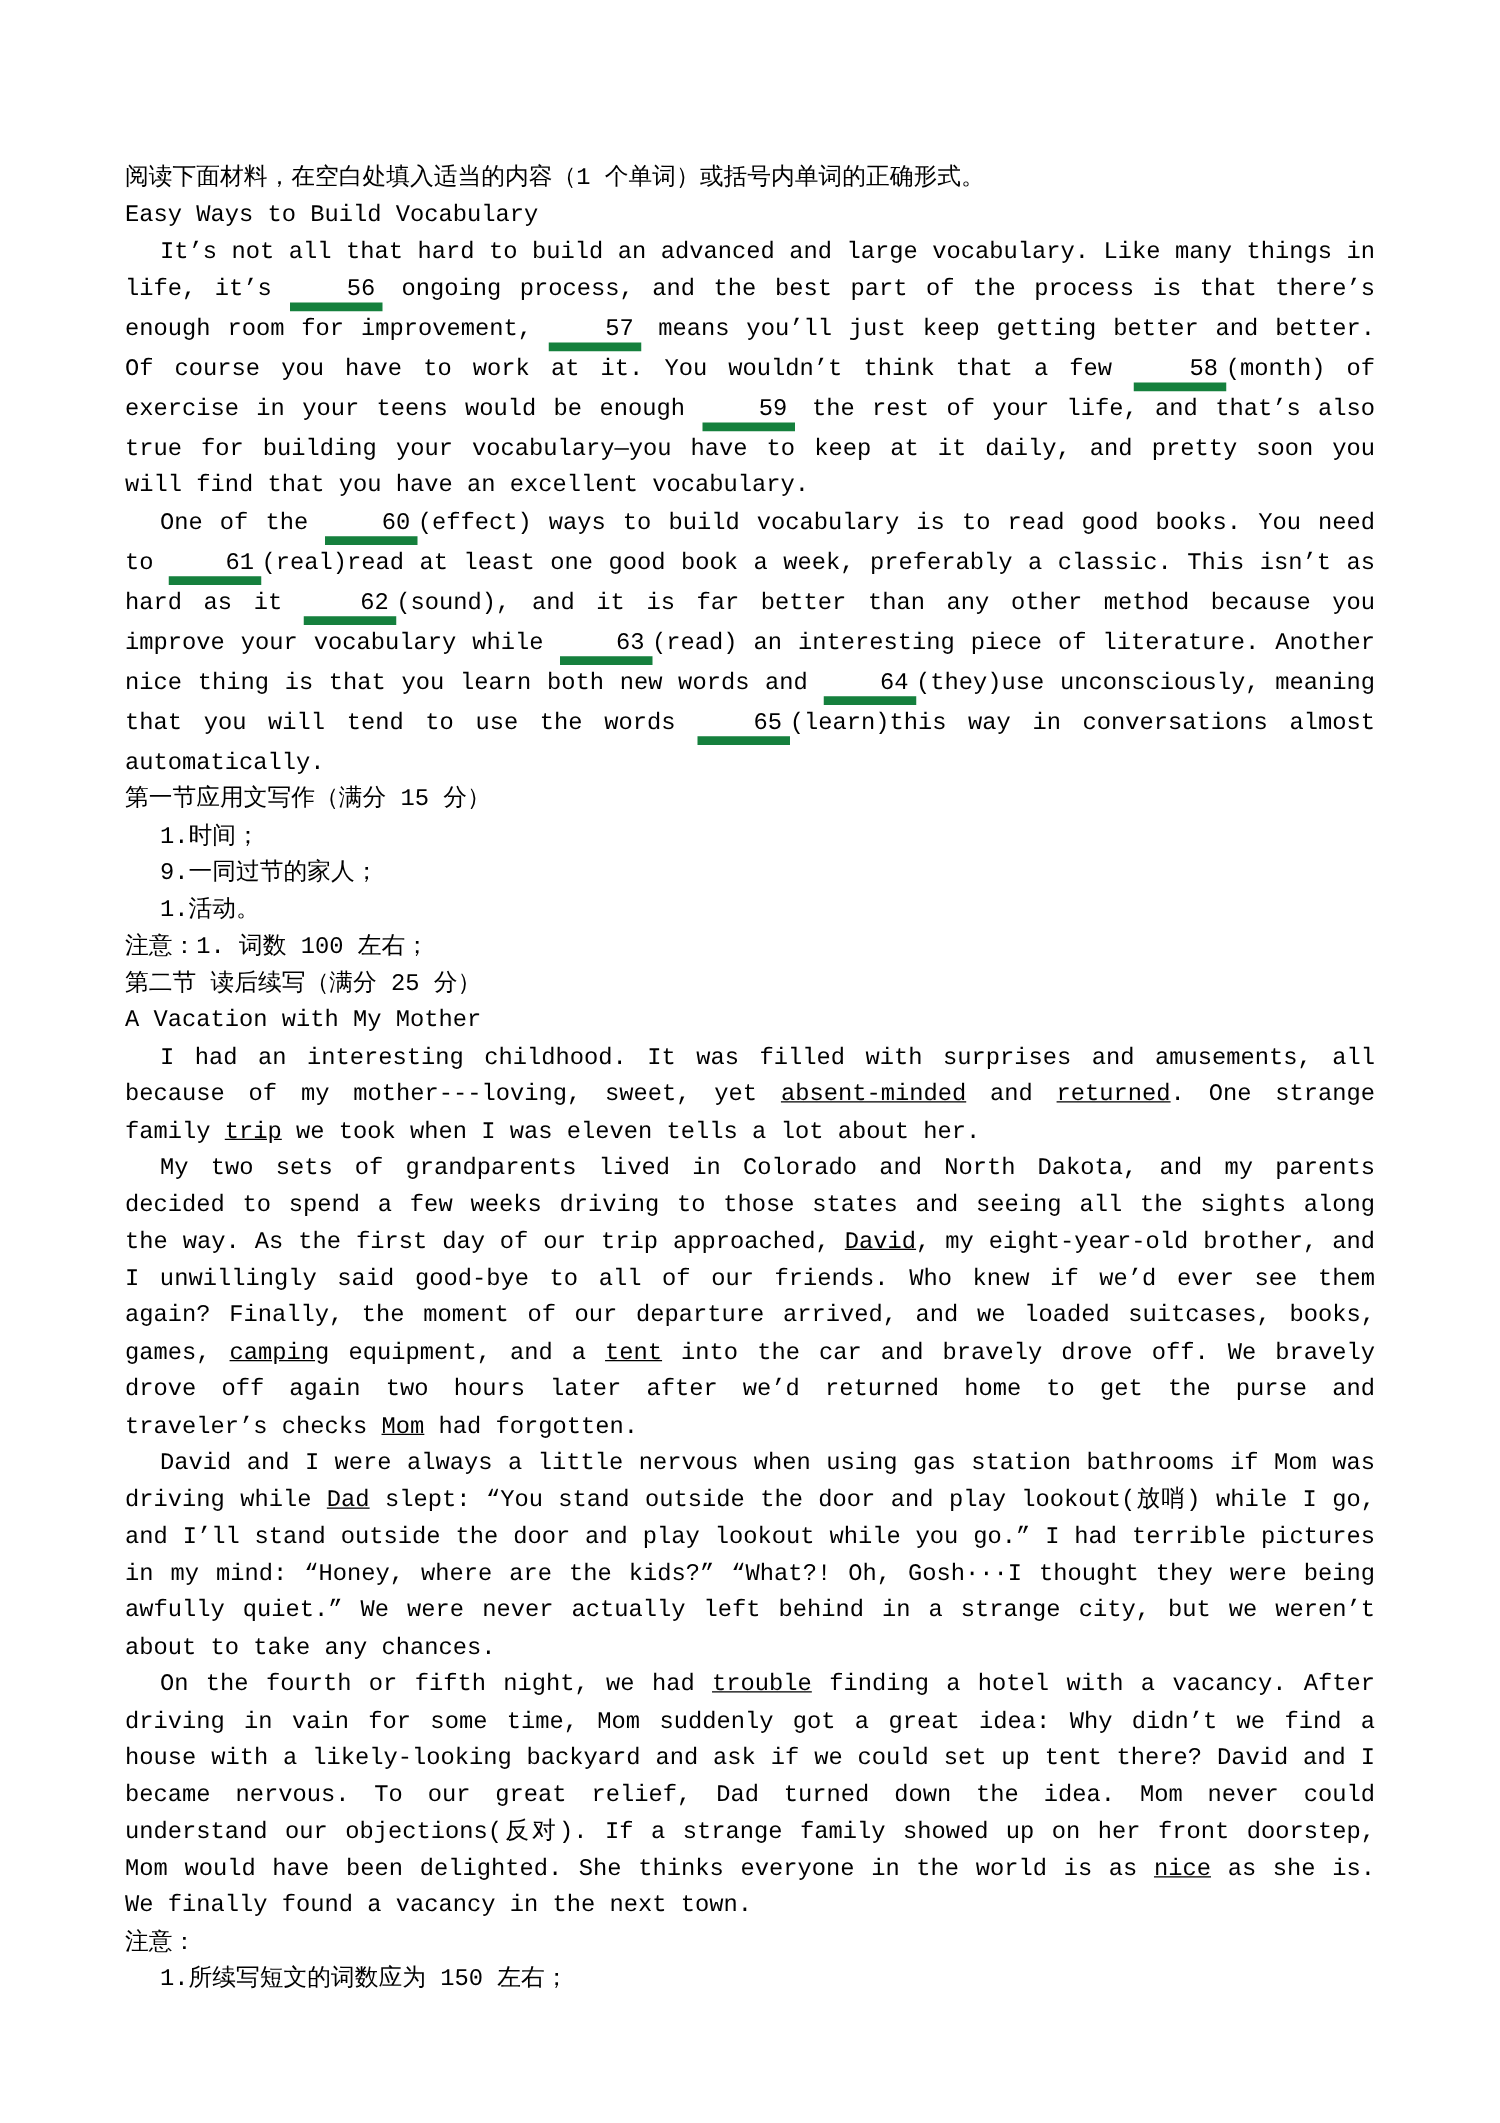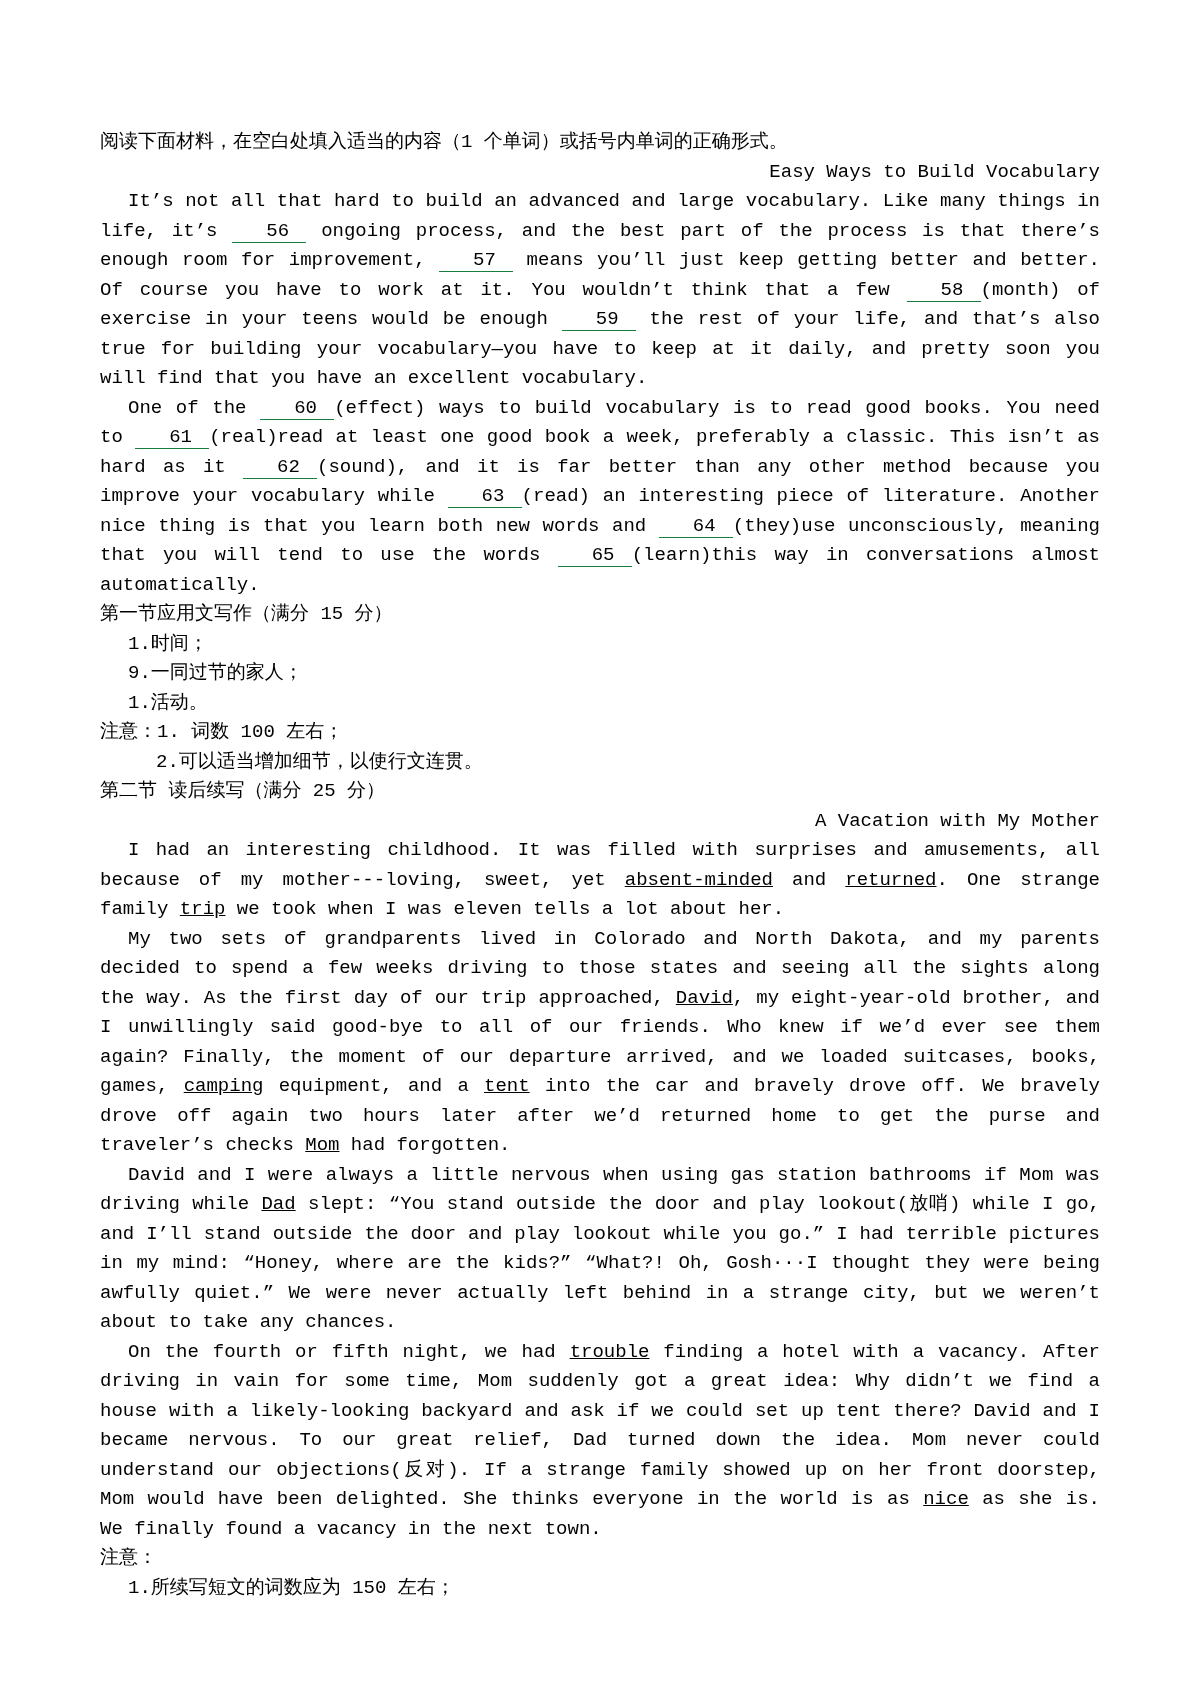--- a/index.html
+++ b/index.html
@@ -32,7 +32,7 @@
     text-indent: 28px;
   }
   .title {
-    text-align: right;
+    text-align: left;
     margin: 0;
     font-weight: normal;
     font-size: 19px;

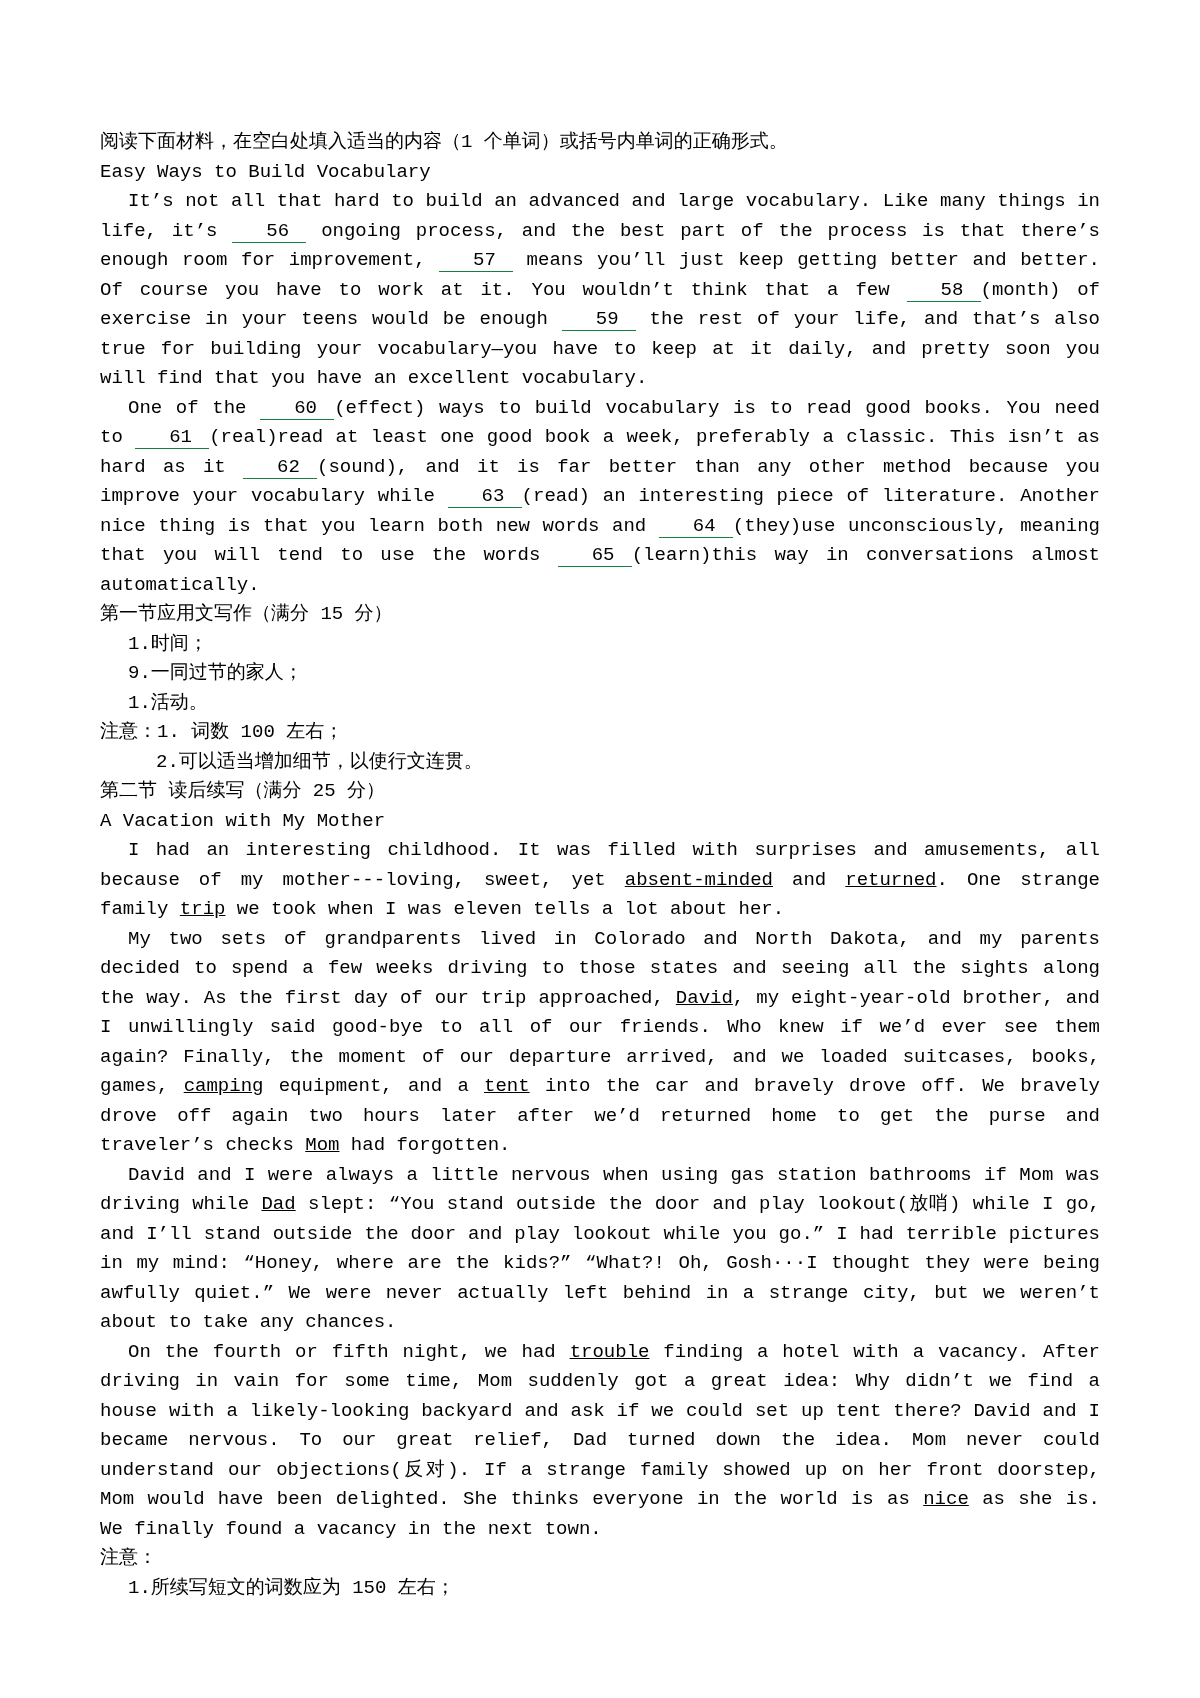--- a/index.html
+++ b/index.html
@@ -41,8 +41,8 @@
     display: inline-block;
     min-width: 62px;
     padding: 0 6px;
-    text-align: left;
-    border-bottom: 1px solid #15803d;
+    text-align: right;
+    border-bottom: 7px solid #15803d;
     line-height: 21px;
   }
   .uline {

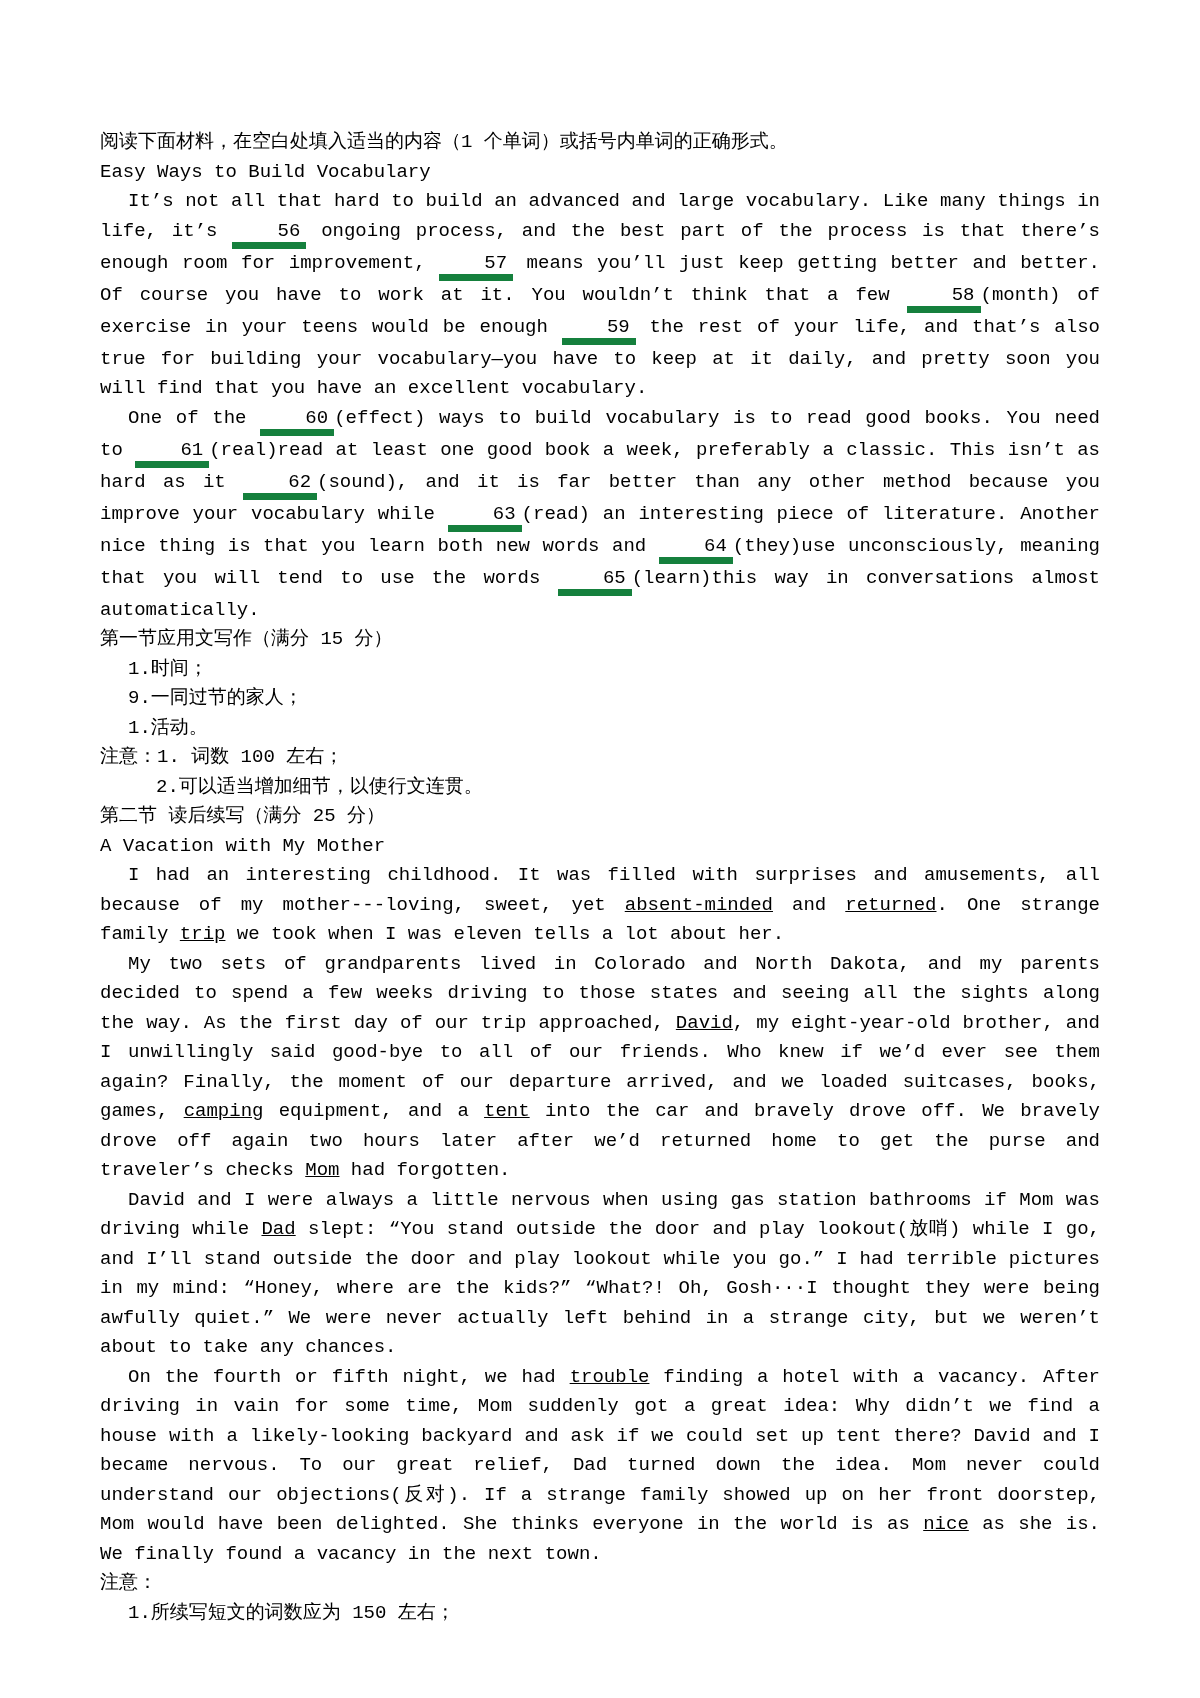--- a/index.html
+++ b/index.html
@@ -66,7 +66,6 @@
   <div class="line ind1">9.一同过节的家人；</div>
   <div class="line ind1">1.活动。</div>
   <div class="line">注意：1. 词数 100 左右；</div>
-  <div class="line ind2">2.可以适当增加细节，以使行文连贯。</div>
   <div class="line">第二节 读后续写（满分 25 分）</div>
 
   <h3 class="title">A Vacation with My Mother</h3>

